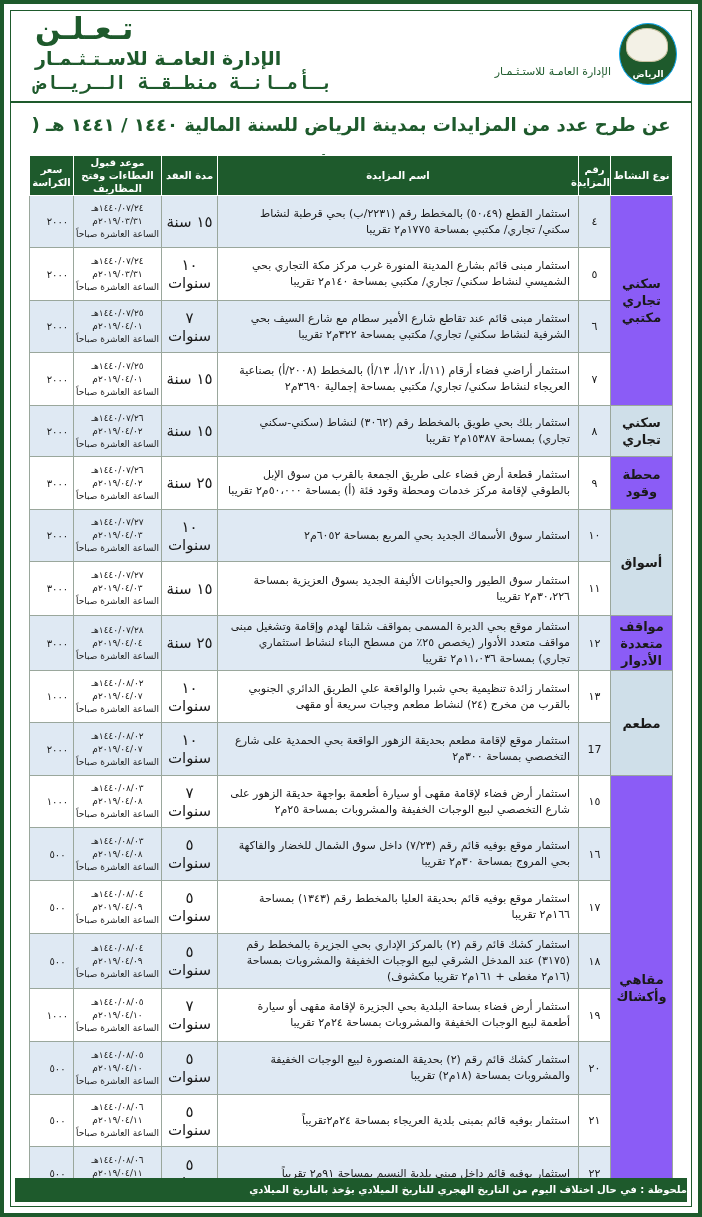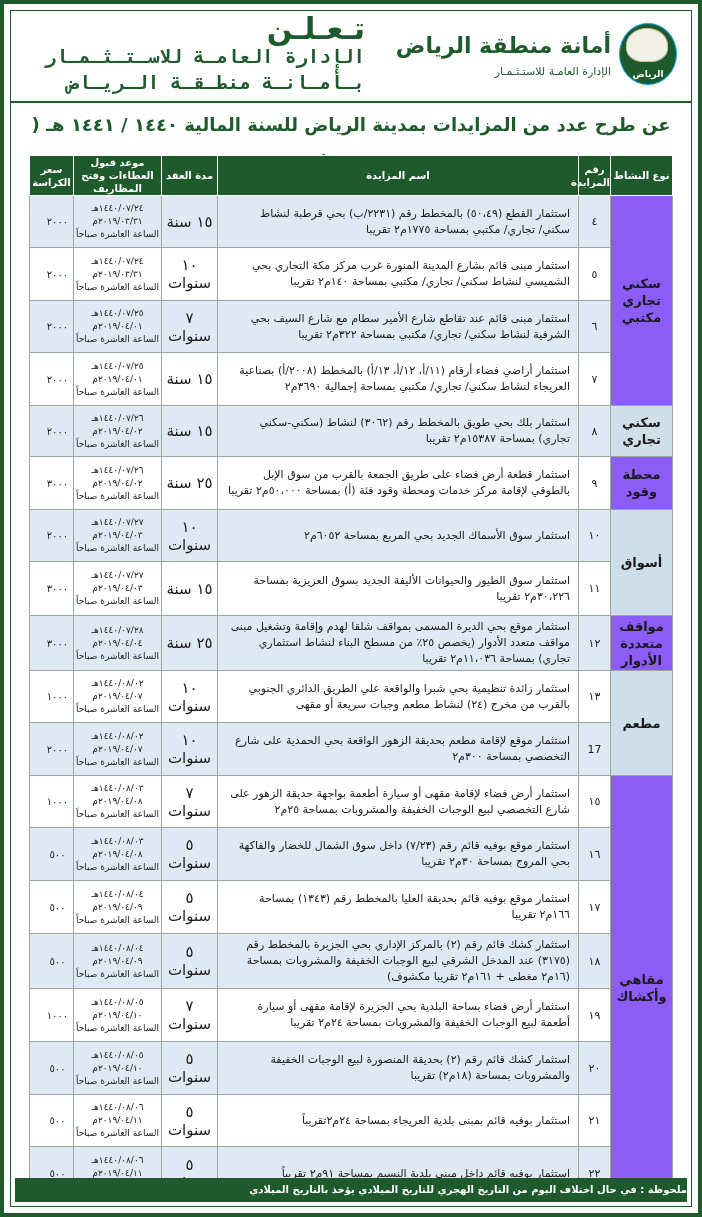--- a/index.html
+++ b/index.html
@@ -30,7 +30,7 @@
   }
   .logo-title { position: absolute; right: 66px; top: 10px; font-size: 22px; font-weight: bold; color: #1e5a2c; white-space: nowrap; }
   .logo-sub { position: absolute; right: 66px; top: 42px; font-size: 11px; color: #1e5a2c; white-space: nowrap; letter-spacing: 1px; }
-  .announce { position: absolute; left: 24px; top: 2px; width: 330px; text-align: right; color: #1e5a2c; font-weight: bold; }
+  .announce { position: absolute; left: 24px; top: 2px; width: 330px; text-align: left; color: #1e5a2c; font-weight: bold; }
   .announce .l1 { font-size: 30px; line-height: 32px; letter-spacing: 10px; }
   .announce .l2 { font-size: 19px; line-height: 26px; letter-spacing: 2px; font-family: Liberation Mono, monospace; }
   .announce .l3 { font-size: 19px; line-height: 26px; letter-spacing: 3px; font-family: Liberation Mono, monospace; }

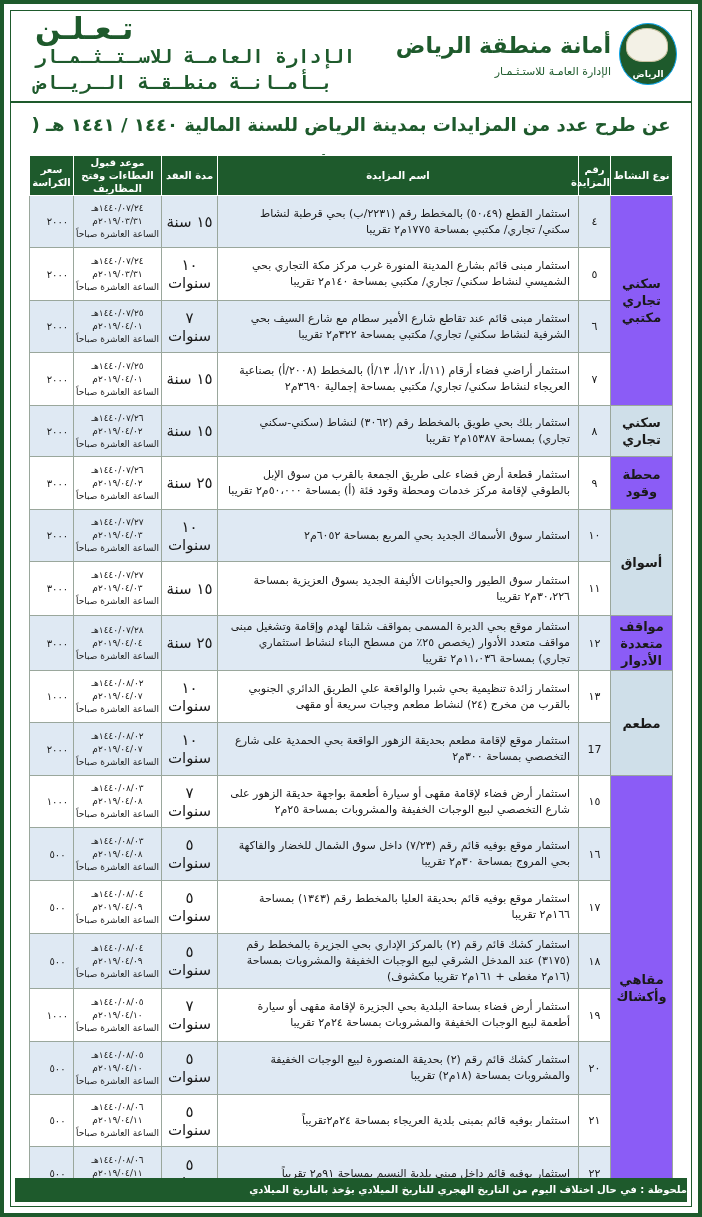--- a/index.html
+++ b/index.html
@@ -32,7 +32,7 @@
   .logo-sub { position: absolute; right: 66px; top: 42px; font-size: 11px; color: #1e5a2c; white-space: nowrap; letter-spacing: 1px; }
   .announce { position: absolute; left: 24px; top: 2px; width: 330px; text-align: left; color: #1e5a2c; font-weight: bold; }
   .announce .l1 { font-size: 30px; line-height: 32px; letter-spacing: 10px; }
-  .announce .l2 { font-size: 19px; line-height: 26px; letter-spacing: 2px; font-family: Liberation Mono, monospace; }
+  .announce .l2 { font-size: 19px; line-height: 26px; letter-spacing: 2px; }
   .announce .l3 { font-size: 19px; line-height: 26px; letter-spacing: 3px; font-family: Liberation Mono, monospace; }
   .subtitle {
     position: absolute; left: 0; right: 0; top: 94px; height: 40px; text-align: center;

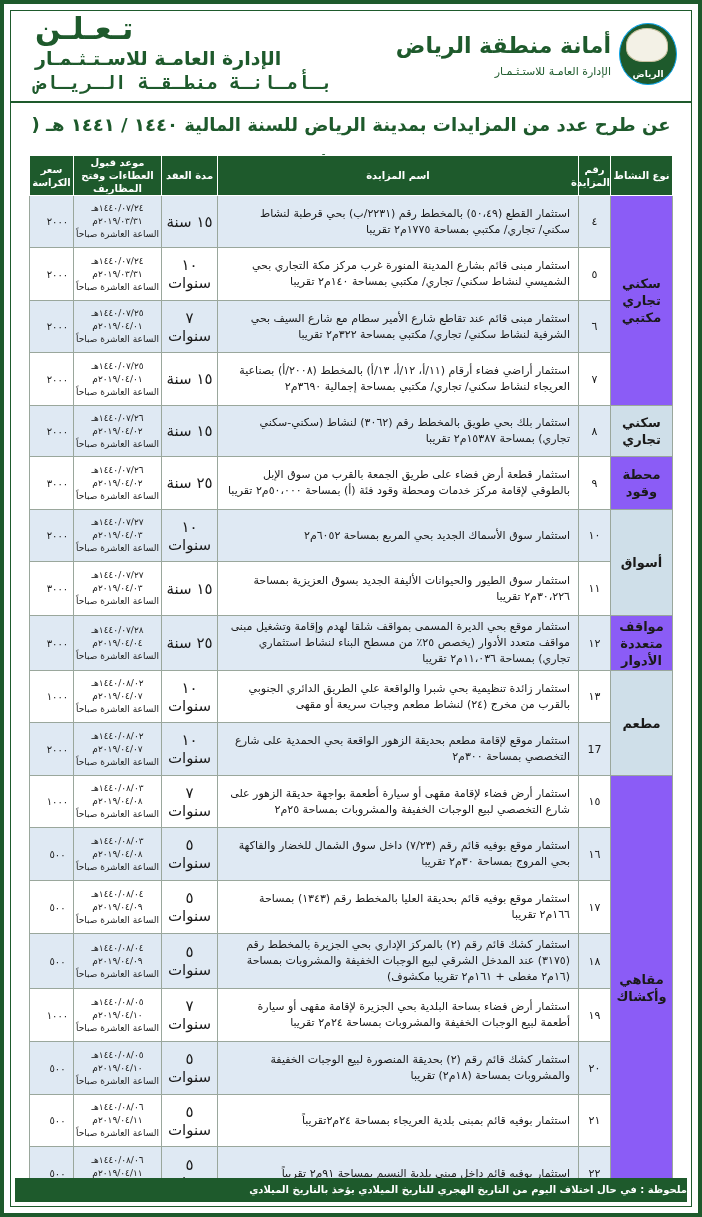--- a/index.html
+++ b/index.html
@@ -73,7 +73,6 @@
           <div class="inner-circle"></div>
           <div class="emblem-txt">الرياض</div>
         </div>
-        <div class="logo-title">أمانة منطقة الرياض</div>
         <div class="logo-sub">الإدارة العامـة للاستـثـمـار</div>
       </div>
       <div class="announce">

